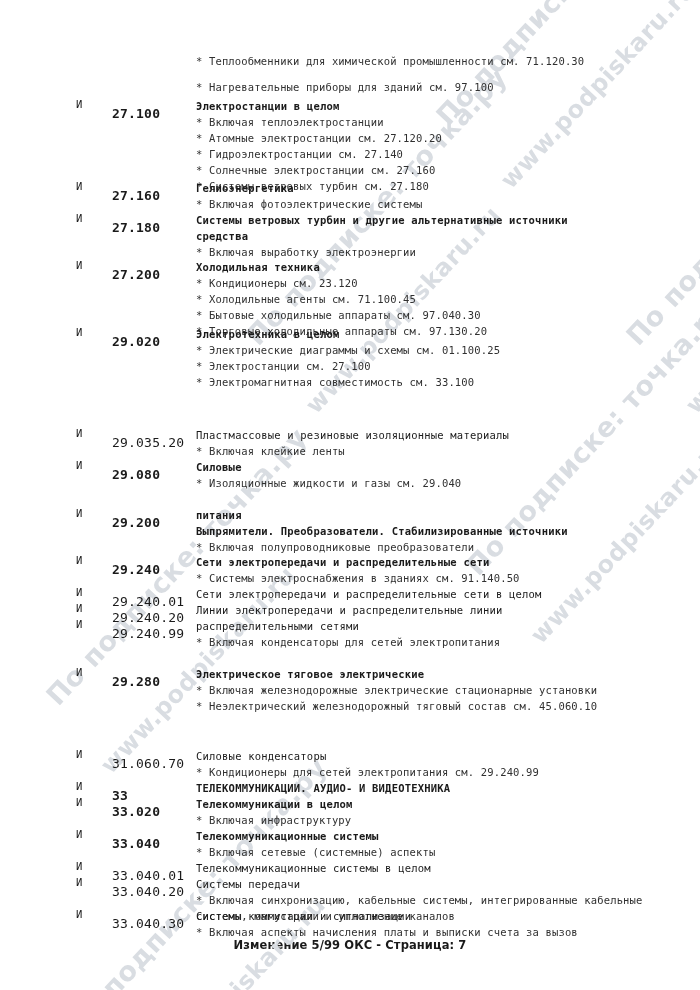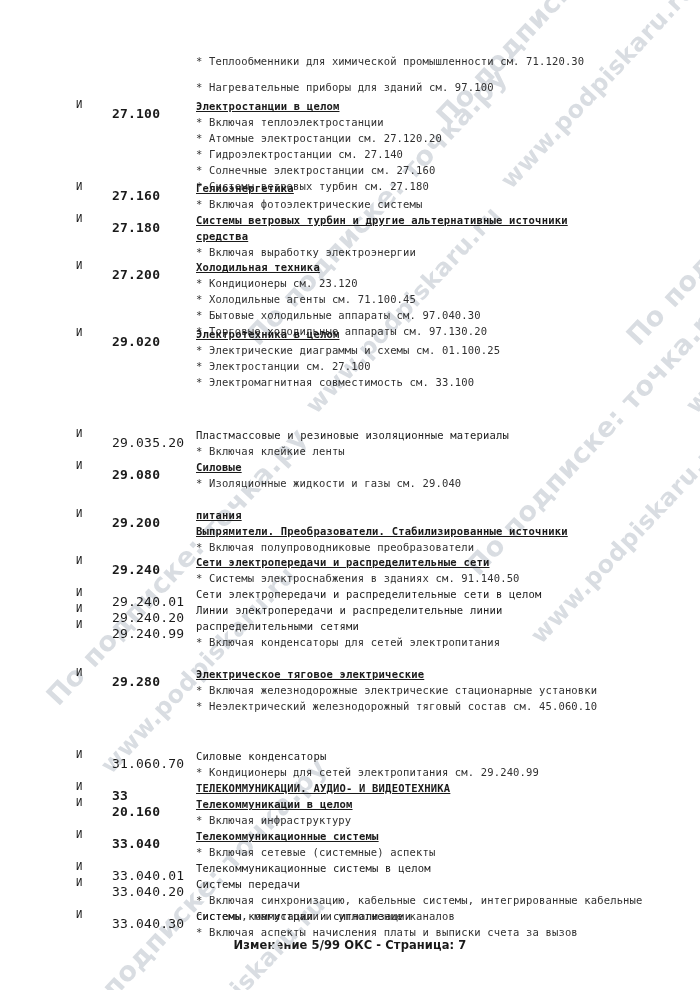--- a/index.html
+++ b/index.html
@@ -81,7 +81,7 @@
     display: block;
     letter-spacing: 0.2px;
   }
-  .title-line.b { font-weight: 700; text-decoration: underline; }
+  .title-line.b { font-weight: 700; }
   .note {
     display: block;
     color: #303030;

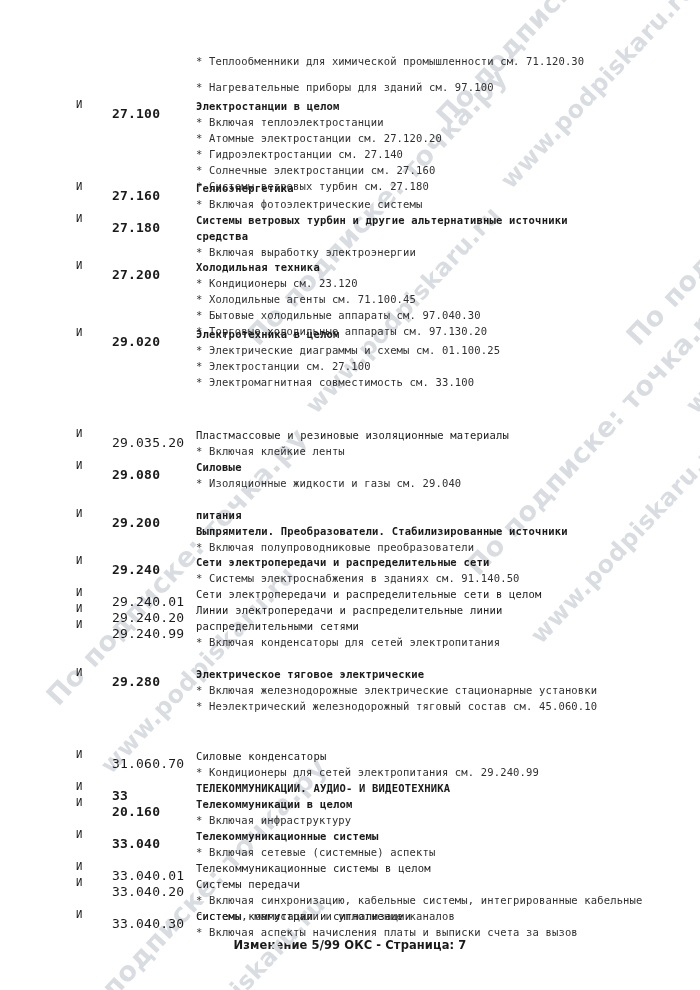--- a/index.html
+++ b/index.html
@@ -263,7 +263,7 @@
       </div>
       <div class="row" style="top: 796px;">
         <div class="col-flag">И</div>
-        <div class="col-code b">20.160</div>
+        <div class="col-code b">33.020</div>
         <div class="col-body">
           <span class="title-line b">Телекоммуникации в целом</span>
           <span class="note">* Включая инфраструктуру</span>

